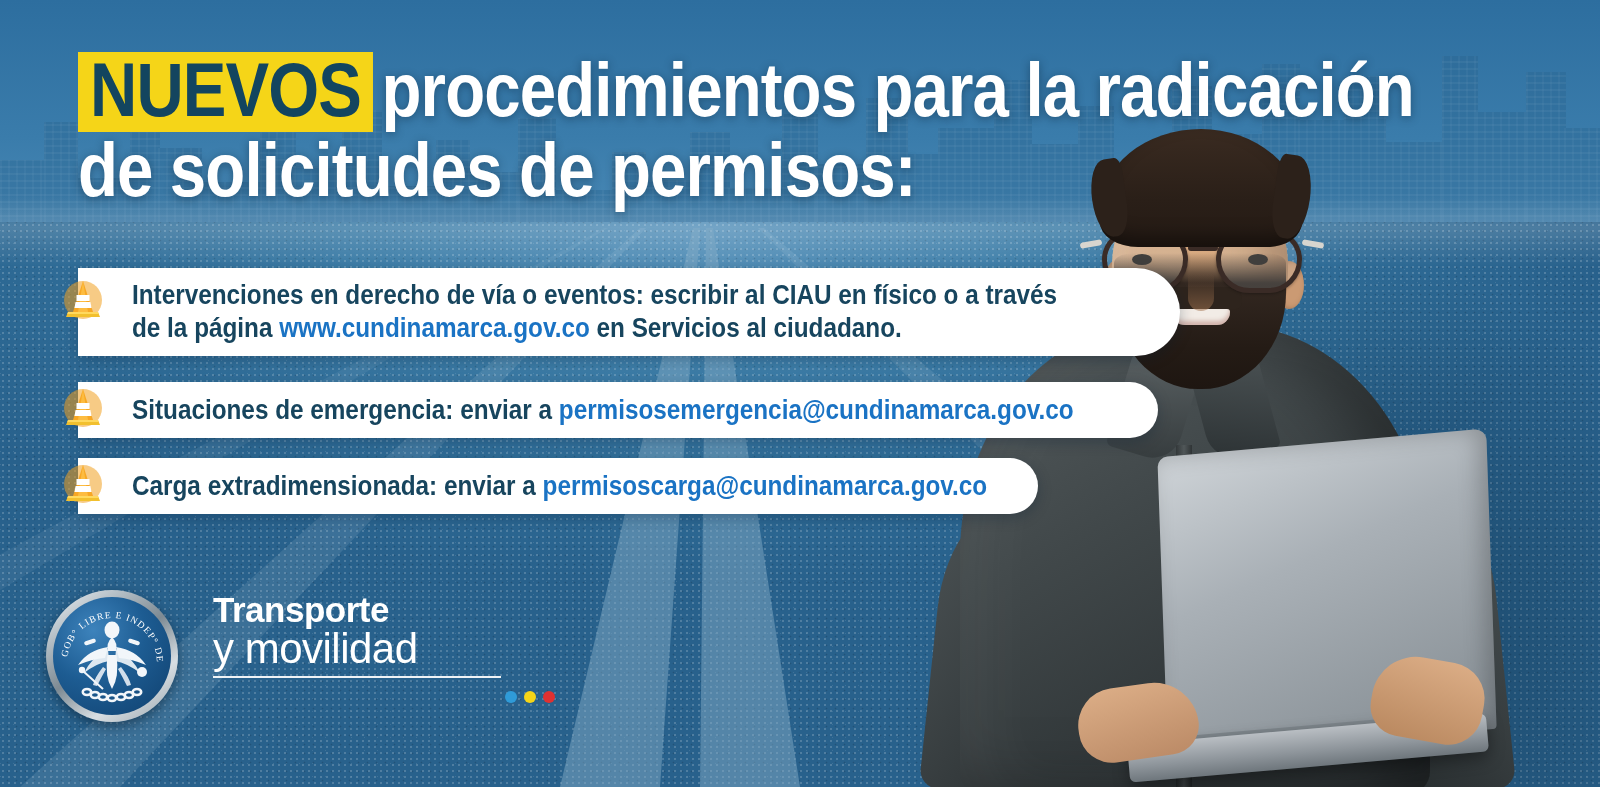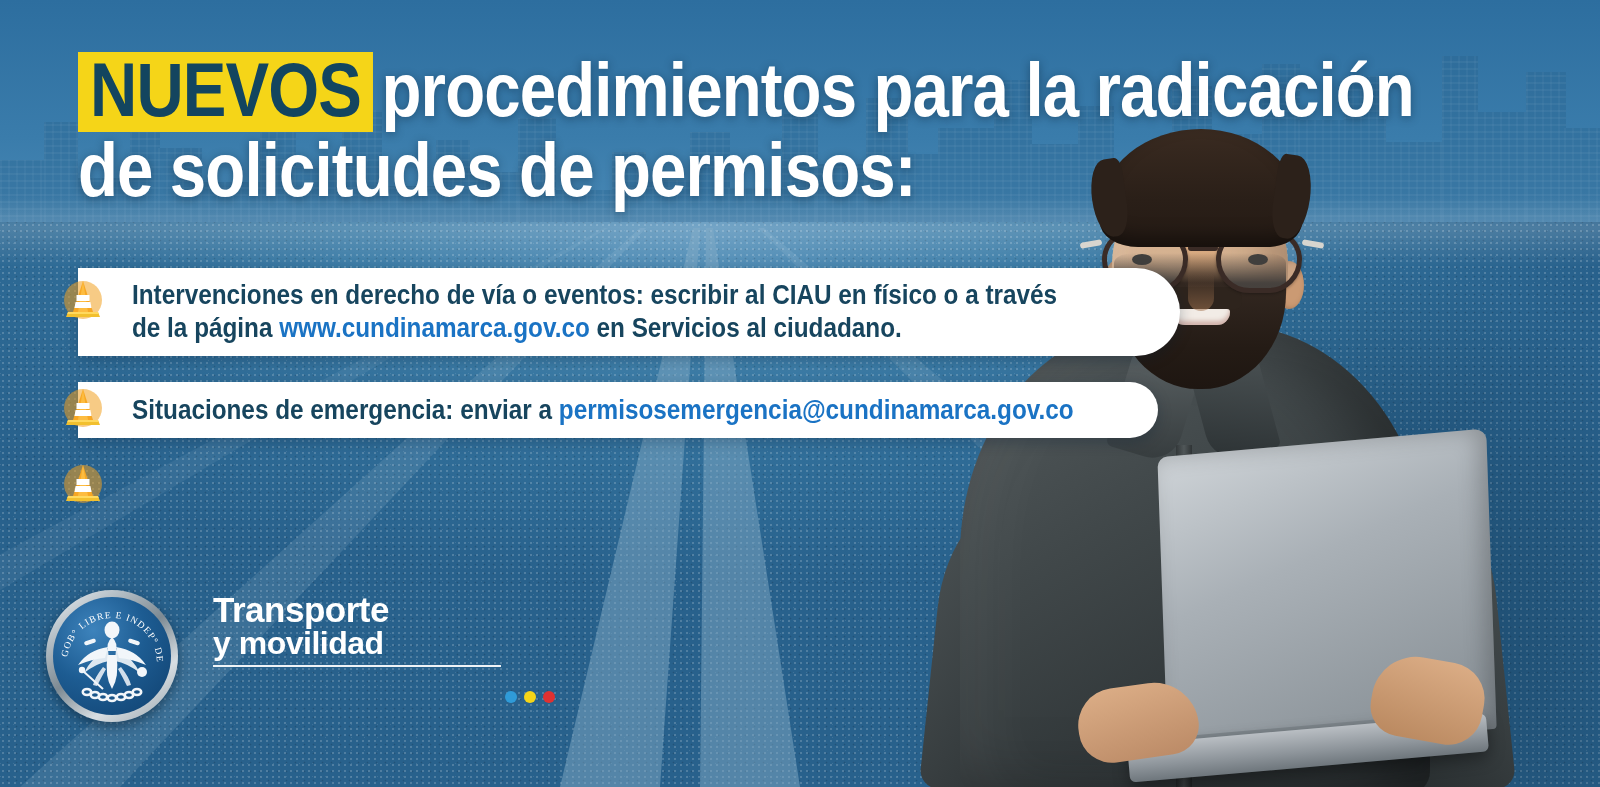--- a/index.html
+++ b/index.html
@@ -327,6 +327,11 @@
     </div>
   </div>
 
+  <div class="bar b3">
+    <div class="bar-text">
+      <span>Carga extradimensionada: enviar a </span><span class="hl-blue">permisoscarga@cundinamarca.gov.co</span>
+    </div>
+  </div>
 
   <div class="cone-wrap c1">
     <svg viewBox="0 0 46 46" width="46" height="46">

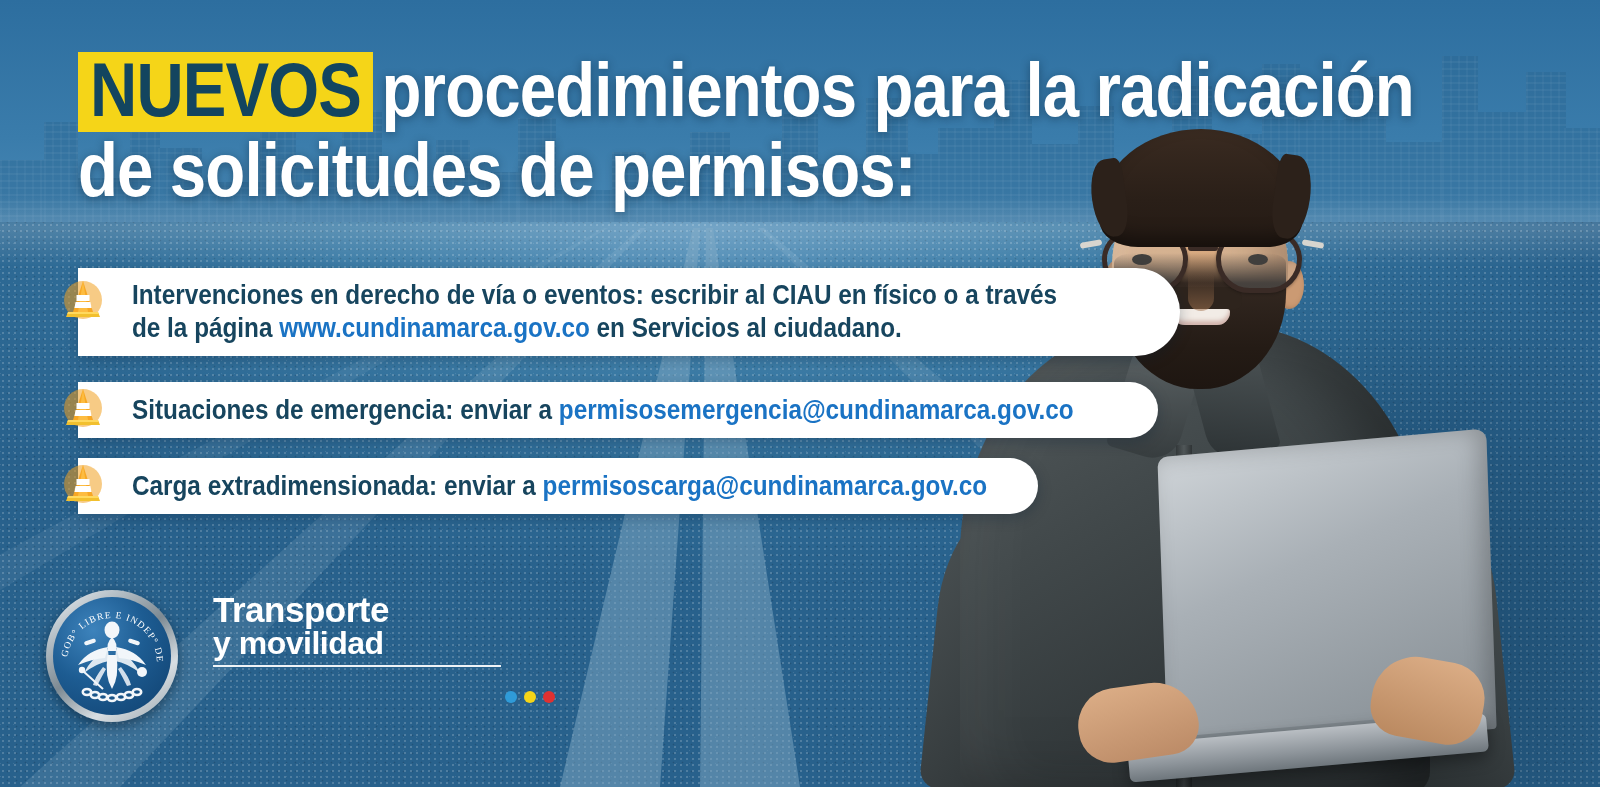--- a/index.html
+++ b/index.html
@@ -204,7 +204,7 @@
     position:relative;overflow:hidden;}
   .brand-text{position:absolute;left:167px;top:6px;width:350px;color:#fff;}
   .brand-1{font-size:35px;font-weight:700;line-height:1.0;letter-spacing:-.5px;}
-  .brand-2{font-size:32px;font-weight:700;line-height:1.06;letter-spacing:-.5px;}
+  .brand-2{font-size:42px;font-weight:400;line-height:1.06;letter-spacing:-.5px;}
   .brand-rule{margin-top:4px;width:288px;height:2px;background:rgba(255,255,255,.92);}
   .brand-3{font-family:"Liberation Serif","DejaVu Serif",serif;font-size:22px;line-height:1.25;margin-top:3px;letter-spacing:.2px;}
   .dots{position:absolute;left:459px;top:105px;display:flex;gap:7px;}

